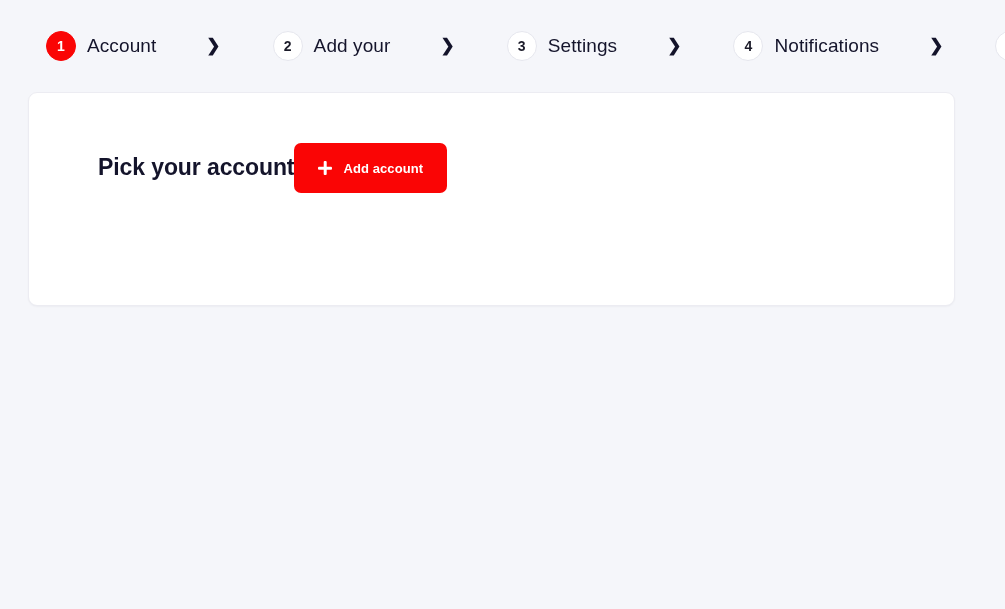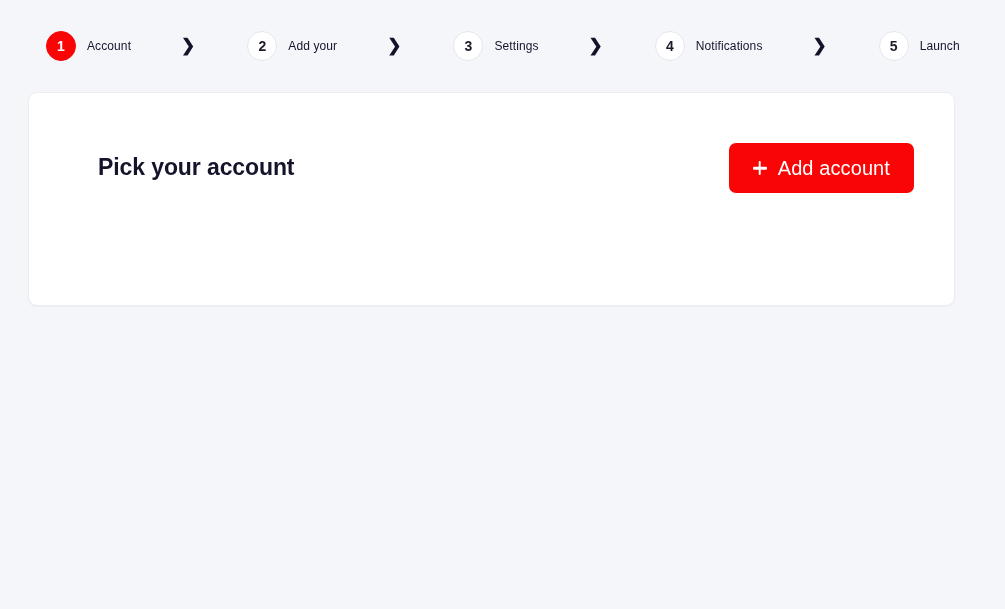--- a/index.html
+++ b/index.html
@@ -54,7 +54,7 @@
     font-weight: 600;
   }
   .step-label {
-    font-size: 12px;
+    font-size: 19px;
     color: #14142b;
     letter-spacing: 0.1px;
   }

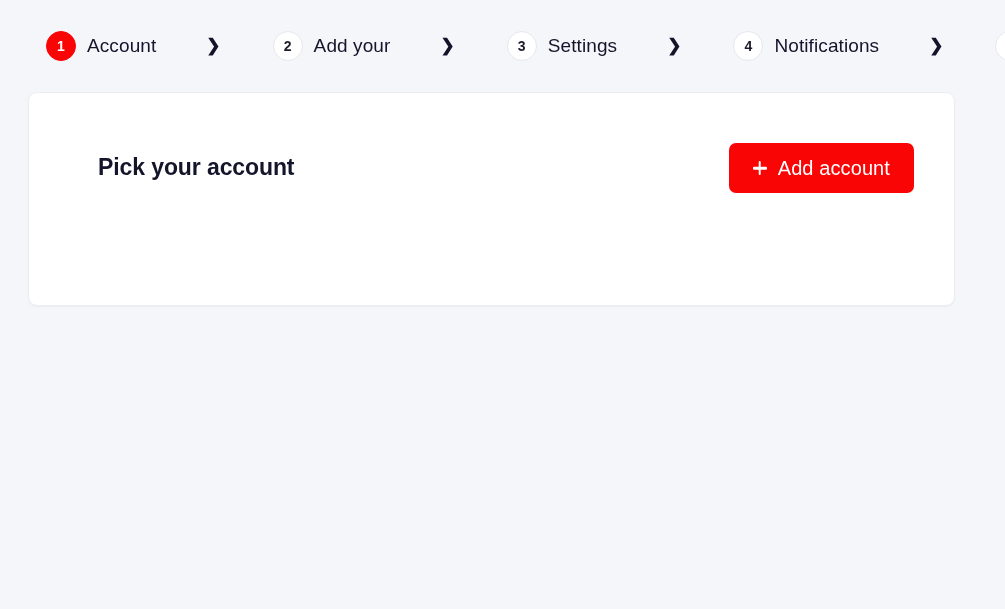--- a/index.html
+++ b/index.html
@@ -89,7 +89,7 @@
   .card-header {
     display: flex;
     align-items: center;
-    justify-content: space-between;
+    justify-content: flex-start;
     padding: 50px 40px 0 69px;
     box-sizing: border-box;
   }

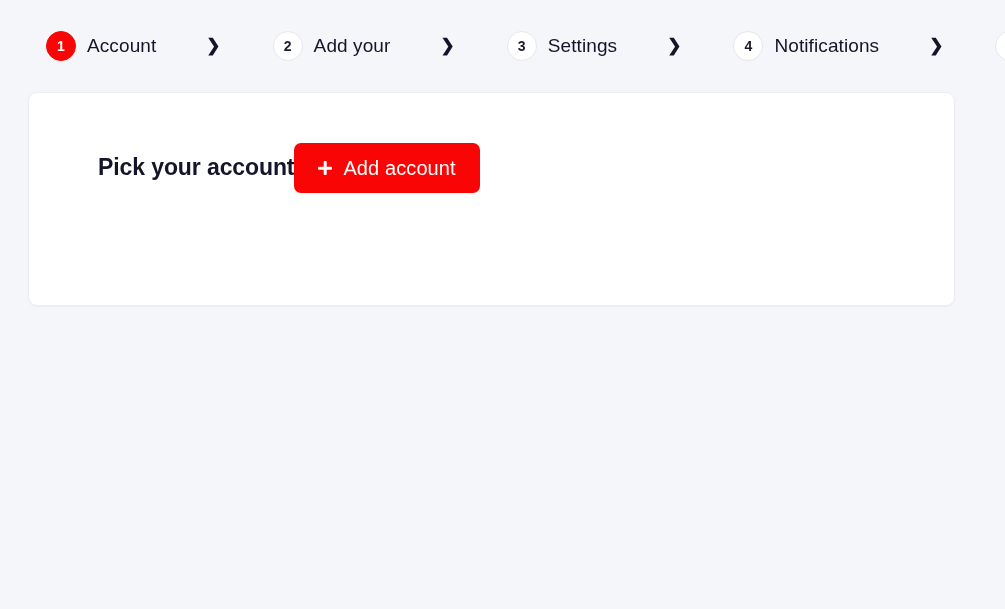--- a/index.html
+++ b/index.html
@@ -111,8 +111,8 @@
     border-radius: 7px;
     height: 50px;
     padding: 0 24px;
-    font-size: 20px;
-    font-weight: 400;
+    font-size: 13px;
+    font-weight: 700;
     font-family: "Liberation Sans", sans-serif;
     cursor: pointer;
     letter-spacing: 0.1px;

